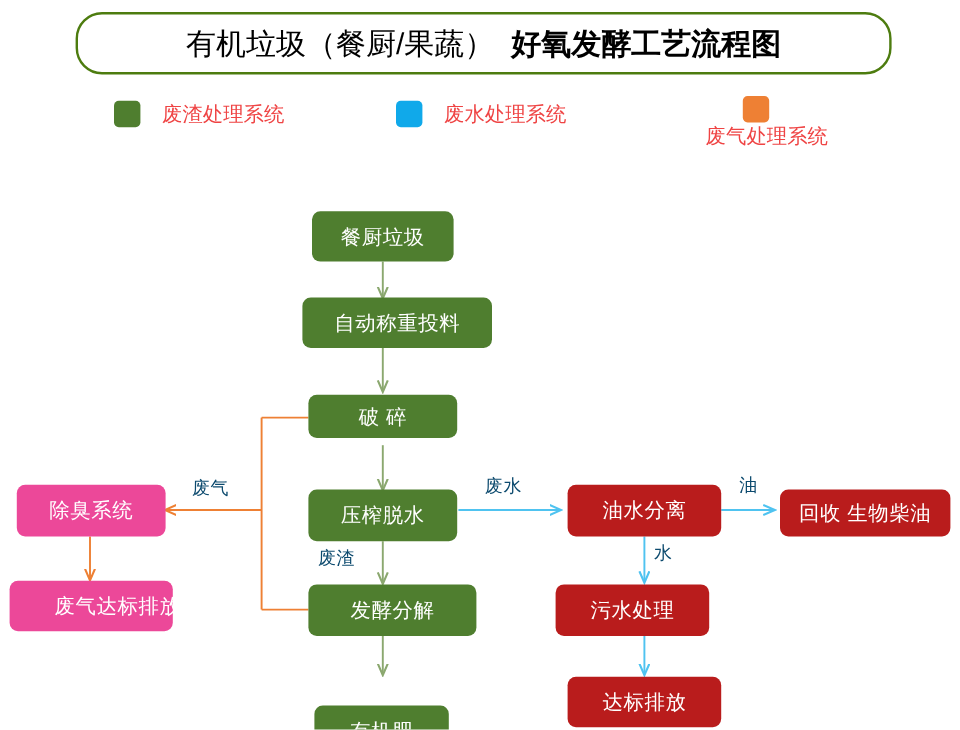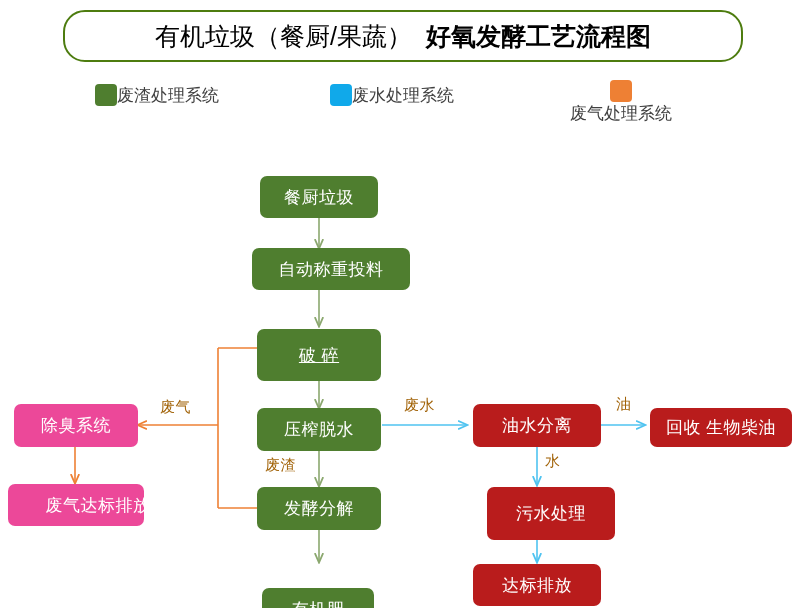--- a/index.html
+++ b/index.html
@@ -67,8 +67,9 @@
   }
   .legend-label {
     font-size: 17px;
+    margin-left: 18px;
     white-space: nowrap;
-    color: #404040;
+    color: #ef4444;
   }
   #legend-item-0 { left: 95px; top: 2px; }
   #legend-item-1 { left: 330px; top: 2px; }

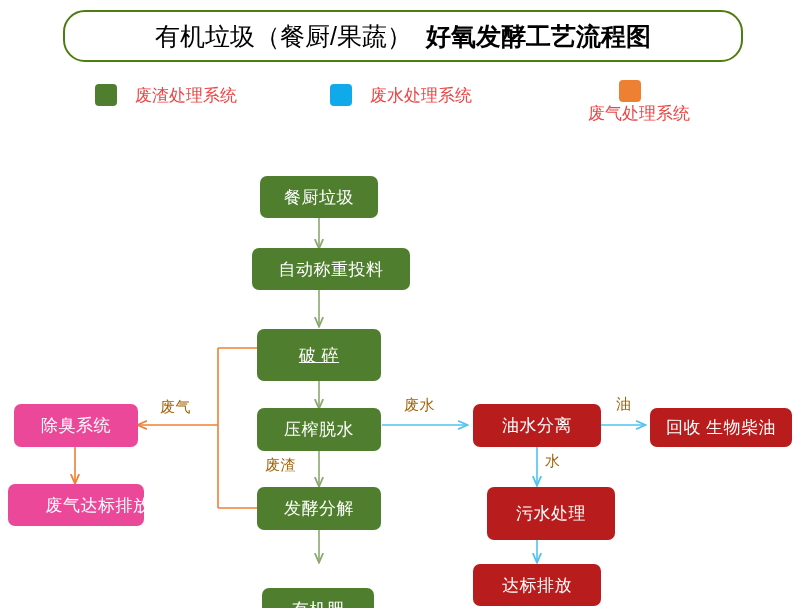--- a/index.html
+++ b/index.html
@@ -178,7 +178,7 @@
   <div class="node green" style="left:252px; top:248px; width:158px; height:42px;">
     <span>自动称重投料</span>
   </div>
-  <div class="node green" style="left:257px; top:329px; width:124px; height:52px;text-decoration:underline;">
+  <div class="node green" style="left:257px; top:329px; width:124px; height:36px;">
     <span>破 碎</span>
   </div>
   <div class="node green" style="left:257px; top:408px; width:124px; height:43px;">

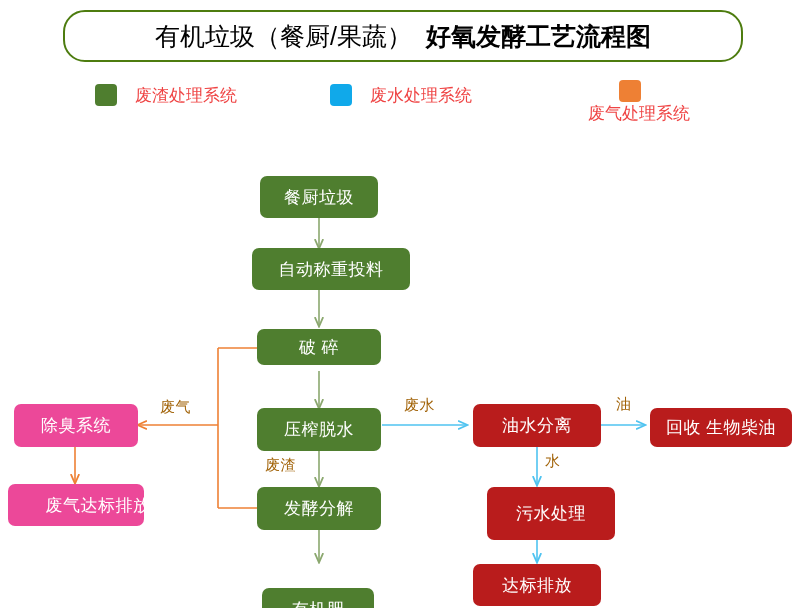--- a/index.html
+++ b/index.html
@@ -111,7 +111,7 @@
   .edge-label {
     position: absolute;
     font-size: 15px;
-    color: #a16207;
+    color: #0c4a6e;
     white-space: nowrap;
     letter-spacing: 0.5px;
   }

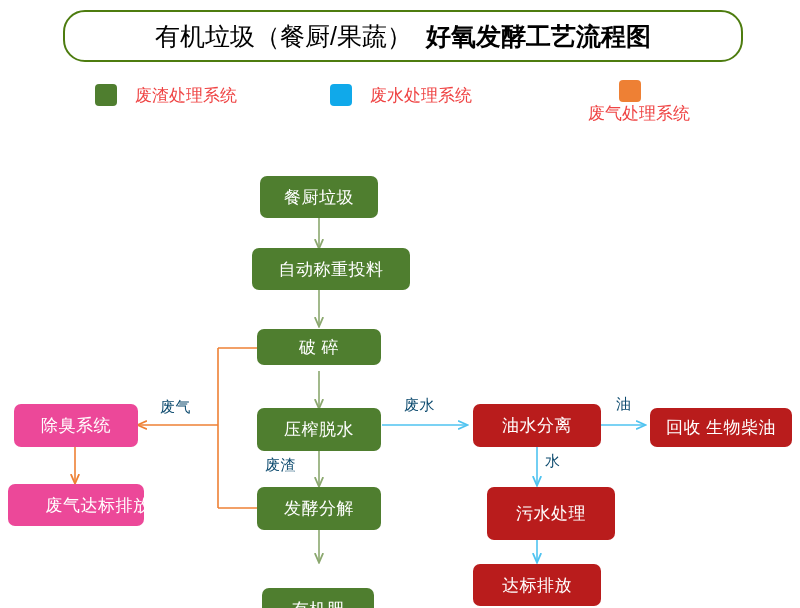--- a/index.html
+++ b/index.html
@@ -184,7 +184,7 @@
   <div class="node green" style="left:257px; top:408px; width:124px; height:43px;">
     <span>压榨脱水</span>
   </div>
-  <div class="node green" style="left:257px; top:487px; width:124px; height:43px;">
+  <div class="node green" style="left:257px; top:487px; width:140px; height:43px;">
     <span>发酵分解</span>
   </div>
   <div class="node green" style="left:262px; top:564px; width:112px; height:42px;margin-top:24px;">

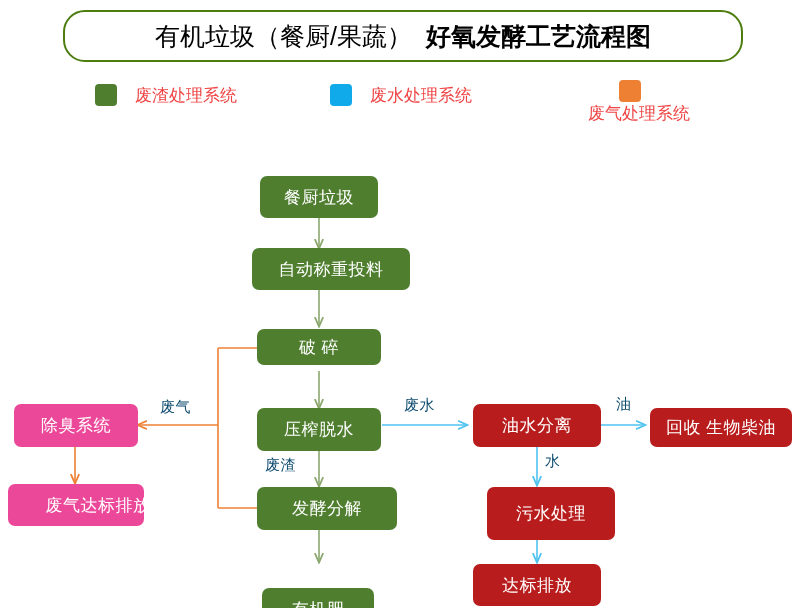--- a/index.html
+++ b/index.html
@@ -197,7 +197,7 @@
   <div class="node blue" style="left:650px; top:408px; width:142px; height:39px;">
     <span>回收 生物柴油</span>
   </div>
-  <div class="node blue" style="left:487px; top:487px; width:128px; height:53px;">
+  <div class="node blue" style="left:463px; top:487px; width:128px; height:43px;">
     <span>污水处理</span>
   </div>
   <div class="node blue" style="left:473px; top:564px; width:128px; height:42px;">

